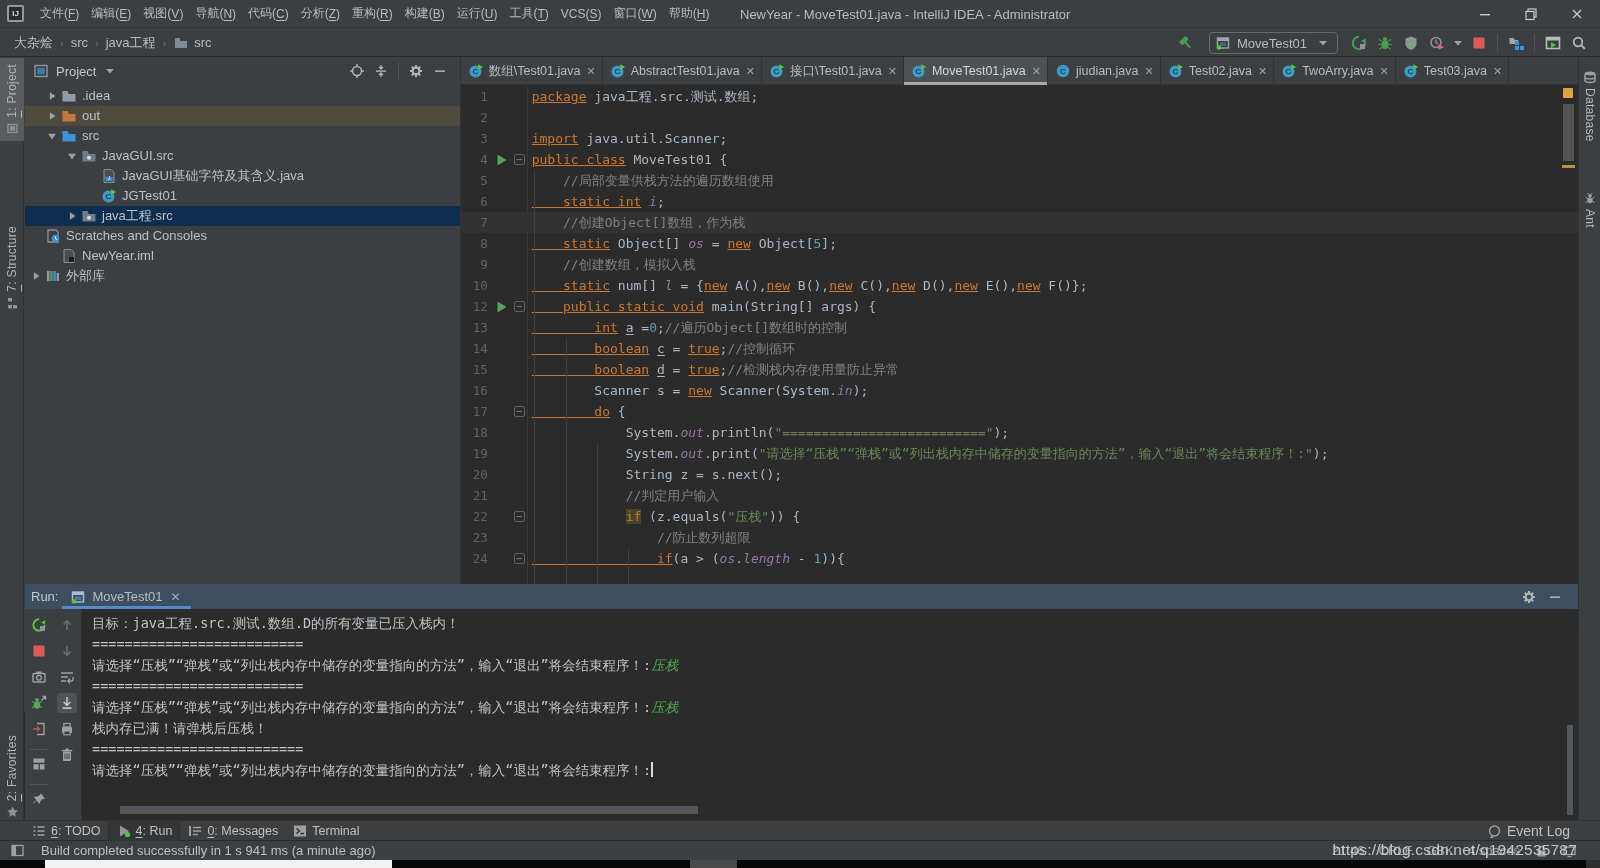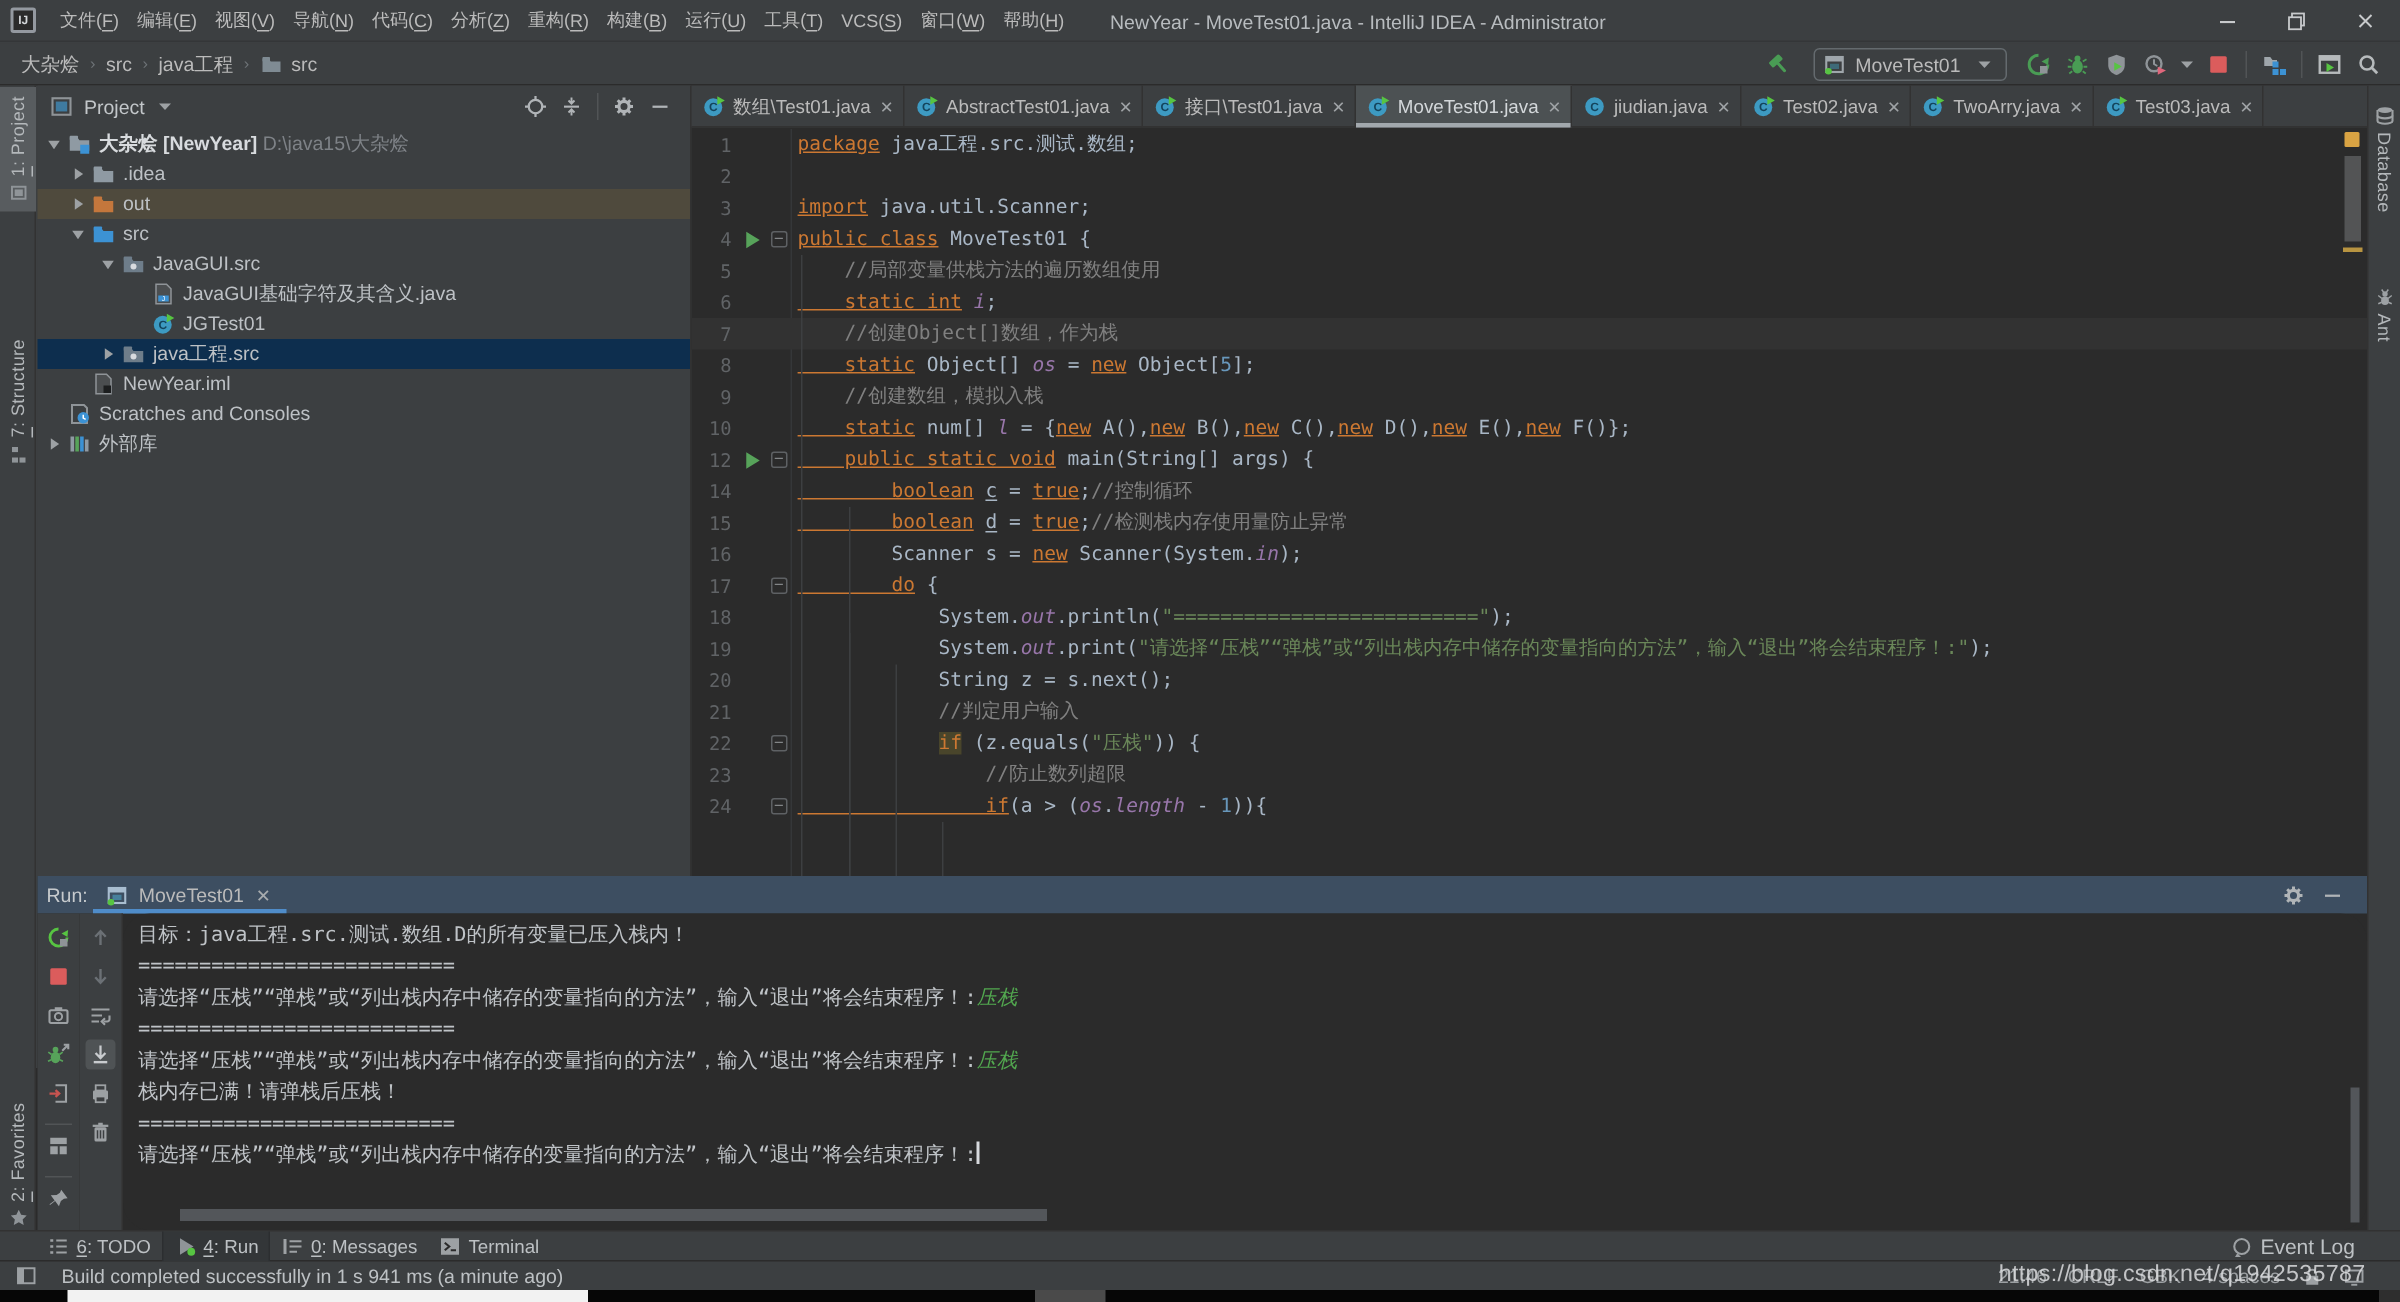--- a/index.html
+++ b/index.html
@@ -419,21 +419,6 @@
       </div>
       <div id="project-tree">
           <div class="tree-row">
-            <span class="chev ic" style="left: 5px;">
-              <svg width="14" height="14" viewBox="0 0 14 14">
-                <path d="M2.5 4.5h9L7 11z" fill="#9da1a4"></path>
-              </svg>
-            </span>
-            <span class="ticon ic" style="left: 20px;">
-              <svg width="16" height="16" viewBox="0 0 16 16">
-                <path d="M1.5 3.5h5l1.5 2h6.5v7H1.5z" fill="#8f9aa3"></path>
-                <rect x="1.5" y="2.5" width="5.5" height="3" rx="0.5" fill="#8f9aa3"></rect>
-                <rect x="8.5" y="8.5" width="6" height="6" fill="#3c92d4"></rect>
-              </svg>
-            </span>
-            <span class="tlabel tree-root-label" style="left: 41px;"><b>大杂烩 [NewYear]</b><span class="suffix"> D:\java15\大杂烩</span></span>
-          </div>
-          <div class="tree-row">
             <span class="chev ic" style="left: 21px;">
               <svg width="14" height="14" viewBox="0 0 14 14">
                 <path d="M4.5 2.5l6.5 4.5-6.5 4.5z" fill="#9da1a4"></path>

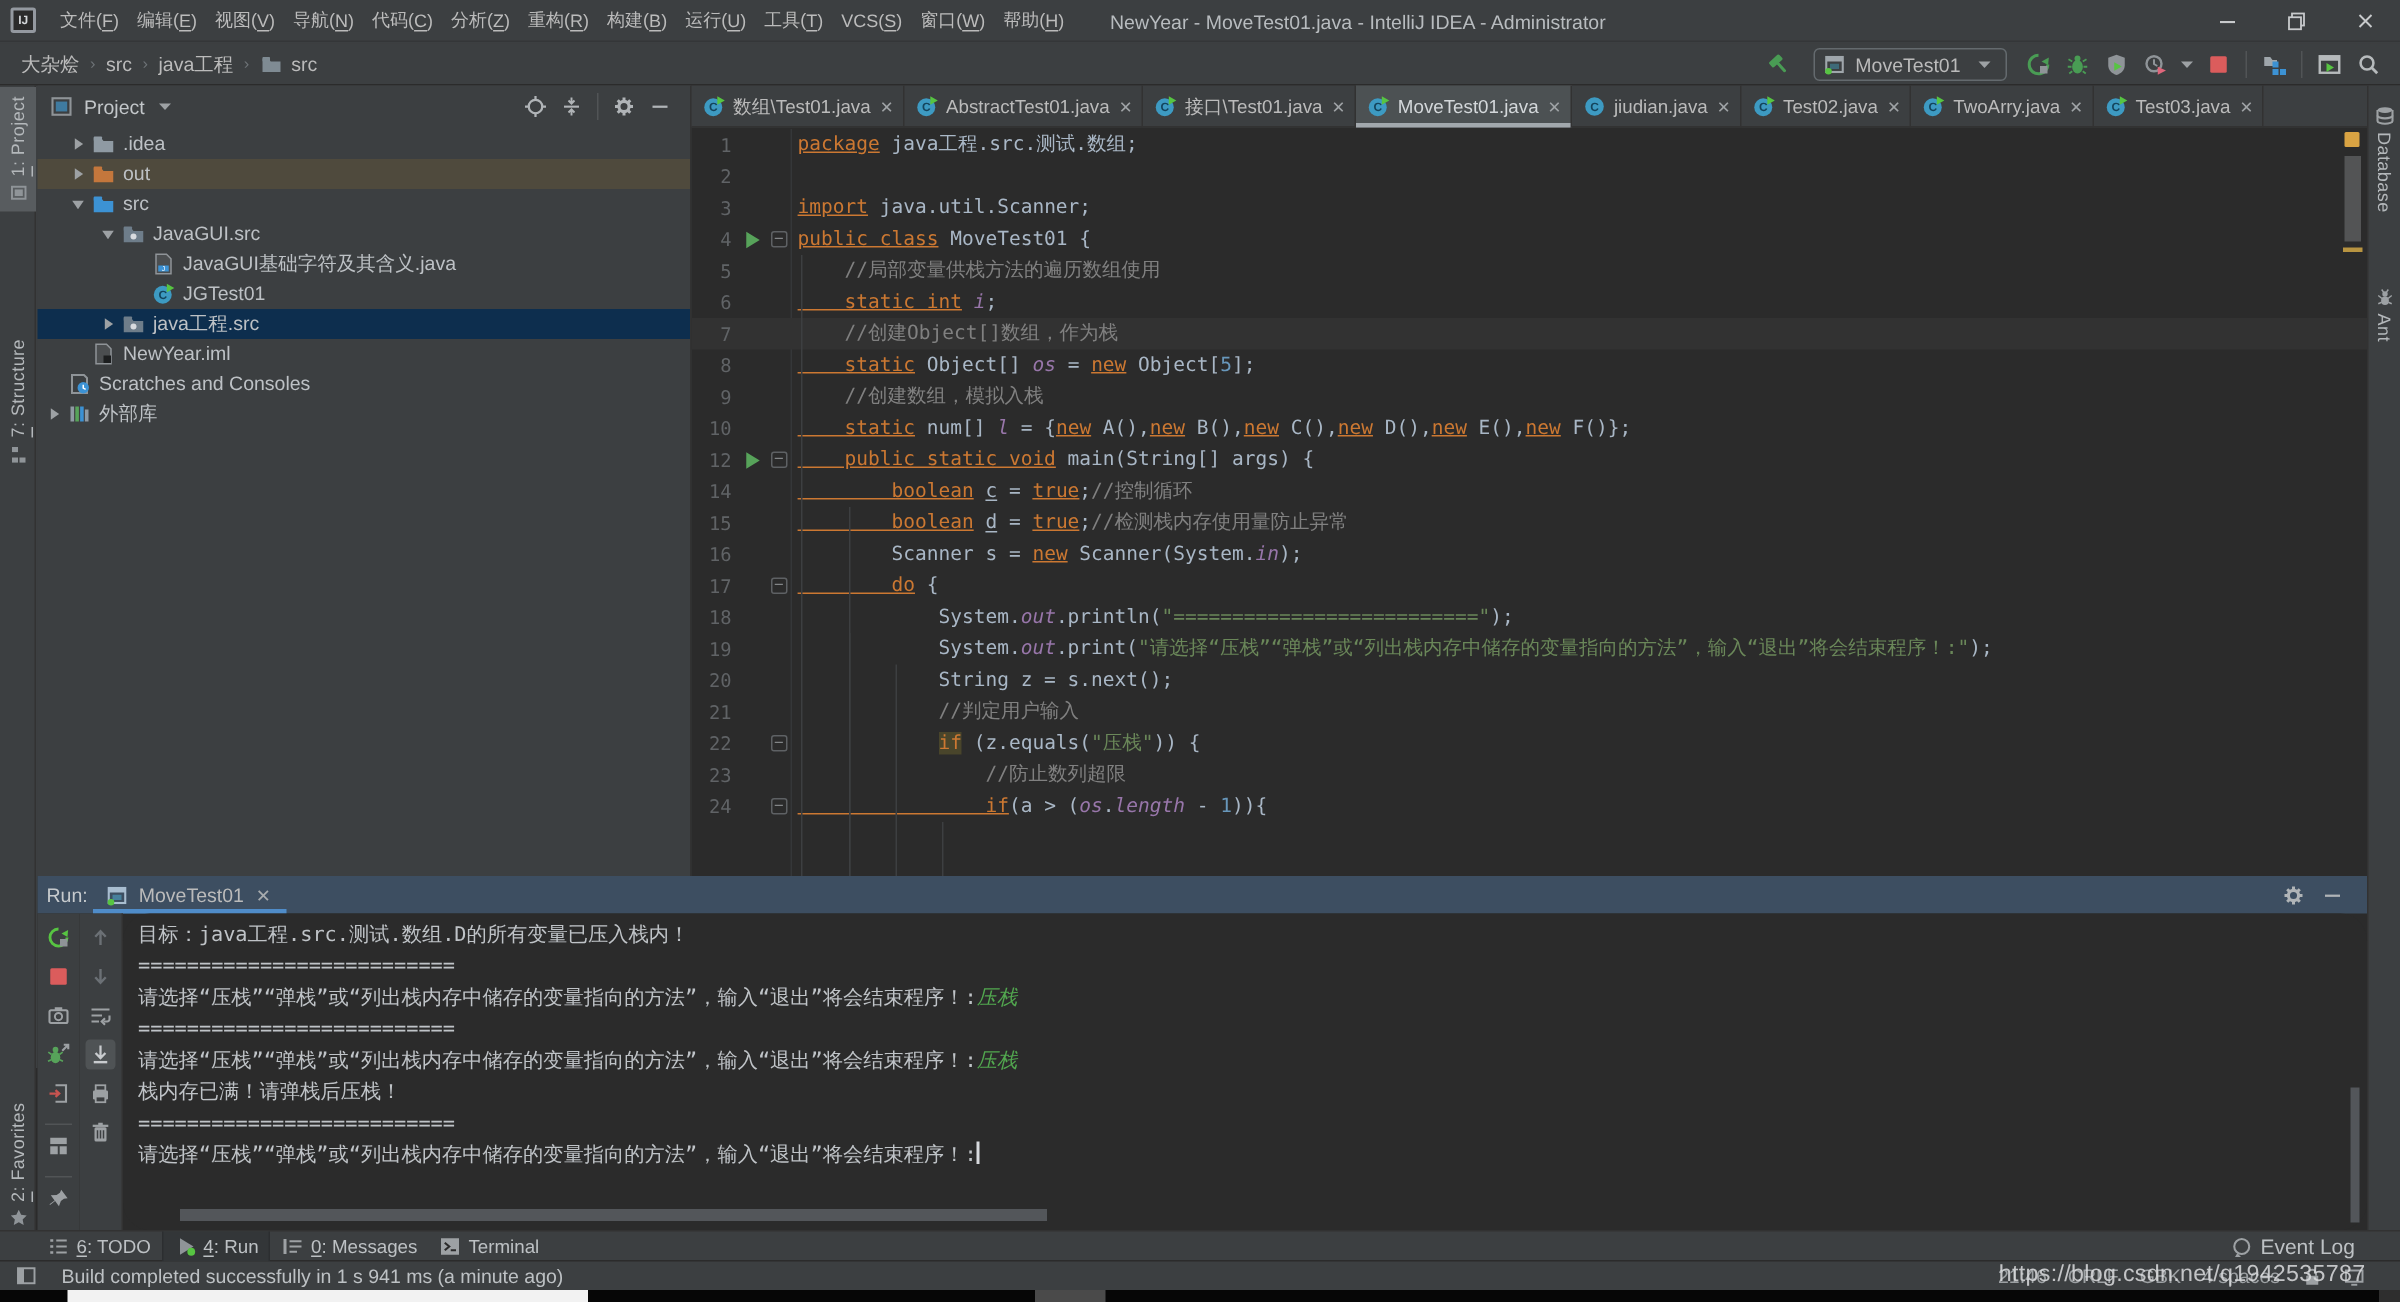--- a/index.html
+++ b/index.html
@@ -511,15 +511,6 @@
             <span class="tlabel" style="left: 77px;">java工程.src</span>
           </div>
           <div class="tree-row">
-            <span class="ticon ic" style="left: 36px;">
-              <svg width="16" height="16" viewBox="0 0 16 16">
-                <path d="M3 1.5h7l3 3V14.5H3z" fill="#4b4e50" stroke="#8f9498" stroke-width="1"></path>
-                <rect x="8" y="9" width="5" height="5" fill="#1c1e1f"></rect>
-              </svg>
-            </span>
-            <span class="tlabel" style="left: 57px;">NewYear.iml</span>
-          </div>
-          <div class="tree-row">
             <span class="ticon ic" style="left: 20px;">
               <svg width="16" height="16" viewBox="0 0 16 16">
                 <path d="M3 2h8l2 2v10H3z" fill="none" stroke="#8f9498" stroke-width="1.3"></path>
@@ -528,6 +519,15 @@
               </svg>
             </span>
             <span class="tlabel" style="left: 41px;">Scratches and Consoles</span>
+          </div>
+          <div class="tree-row">
+            <span class="ticon ic" style="left: 36px;">
+              <svg width="16" height="16" viewBox="0 0 16 16">
+                <path d="M3 1.5h7l3 3V14.5H3z" fill="#4b4e50" stroke="#8f9498" stroke-width="1"></path>
+                <rect x="8" y="9" width="5" height="5" fill="#1c1e1f"></rect>
+              </svg>
+            </span>
+            <span class="tlabel" style="left: 57px;">NewYear.iml</span>
           </div>
           <div class="tree-row">
             <span class="chev ic" style="left: 5px;">

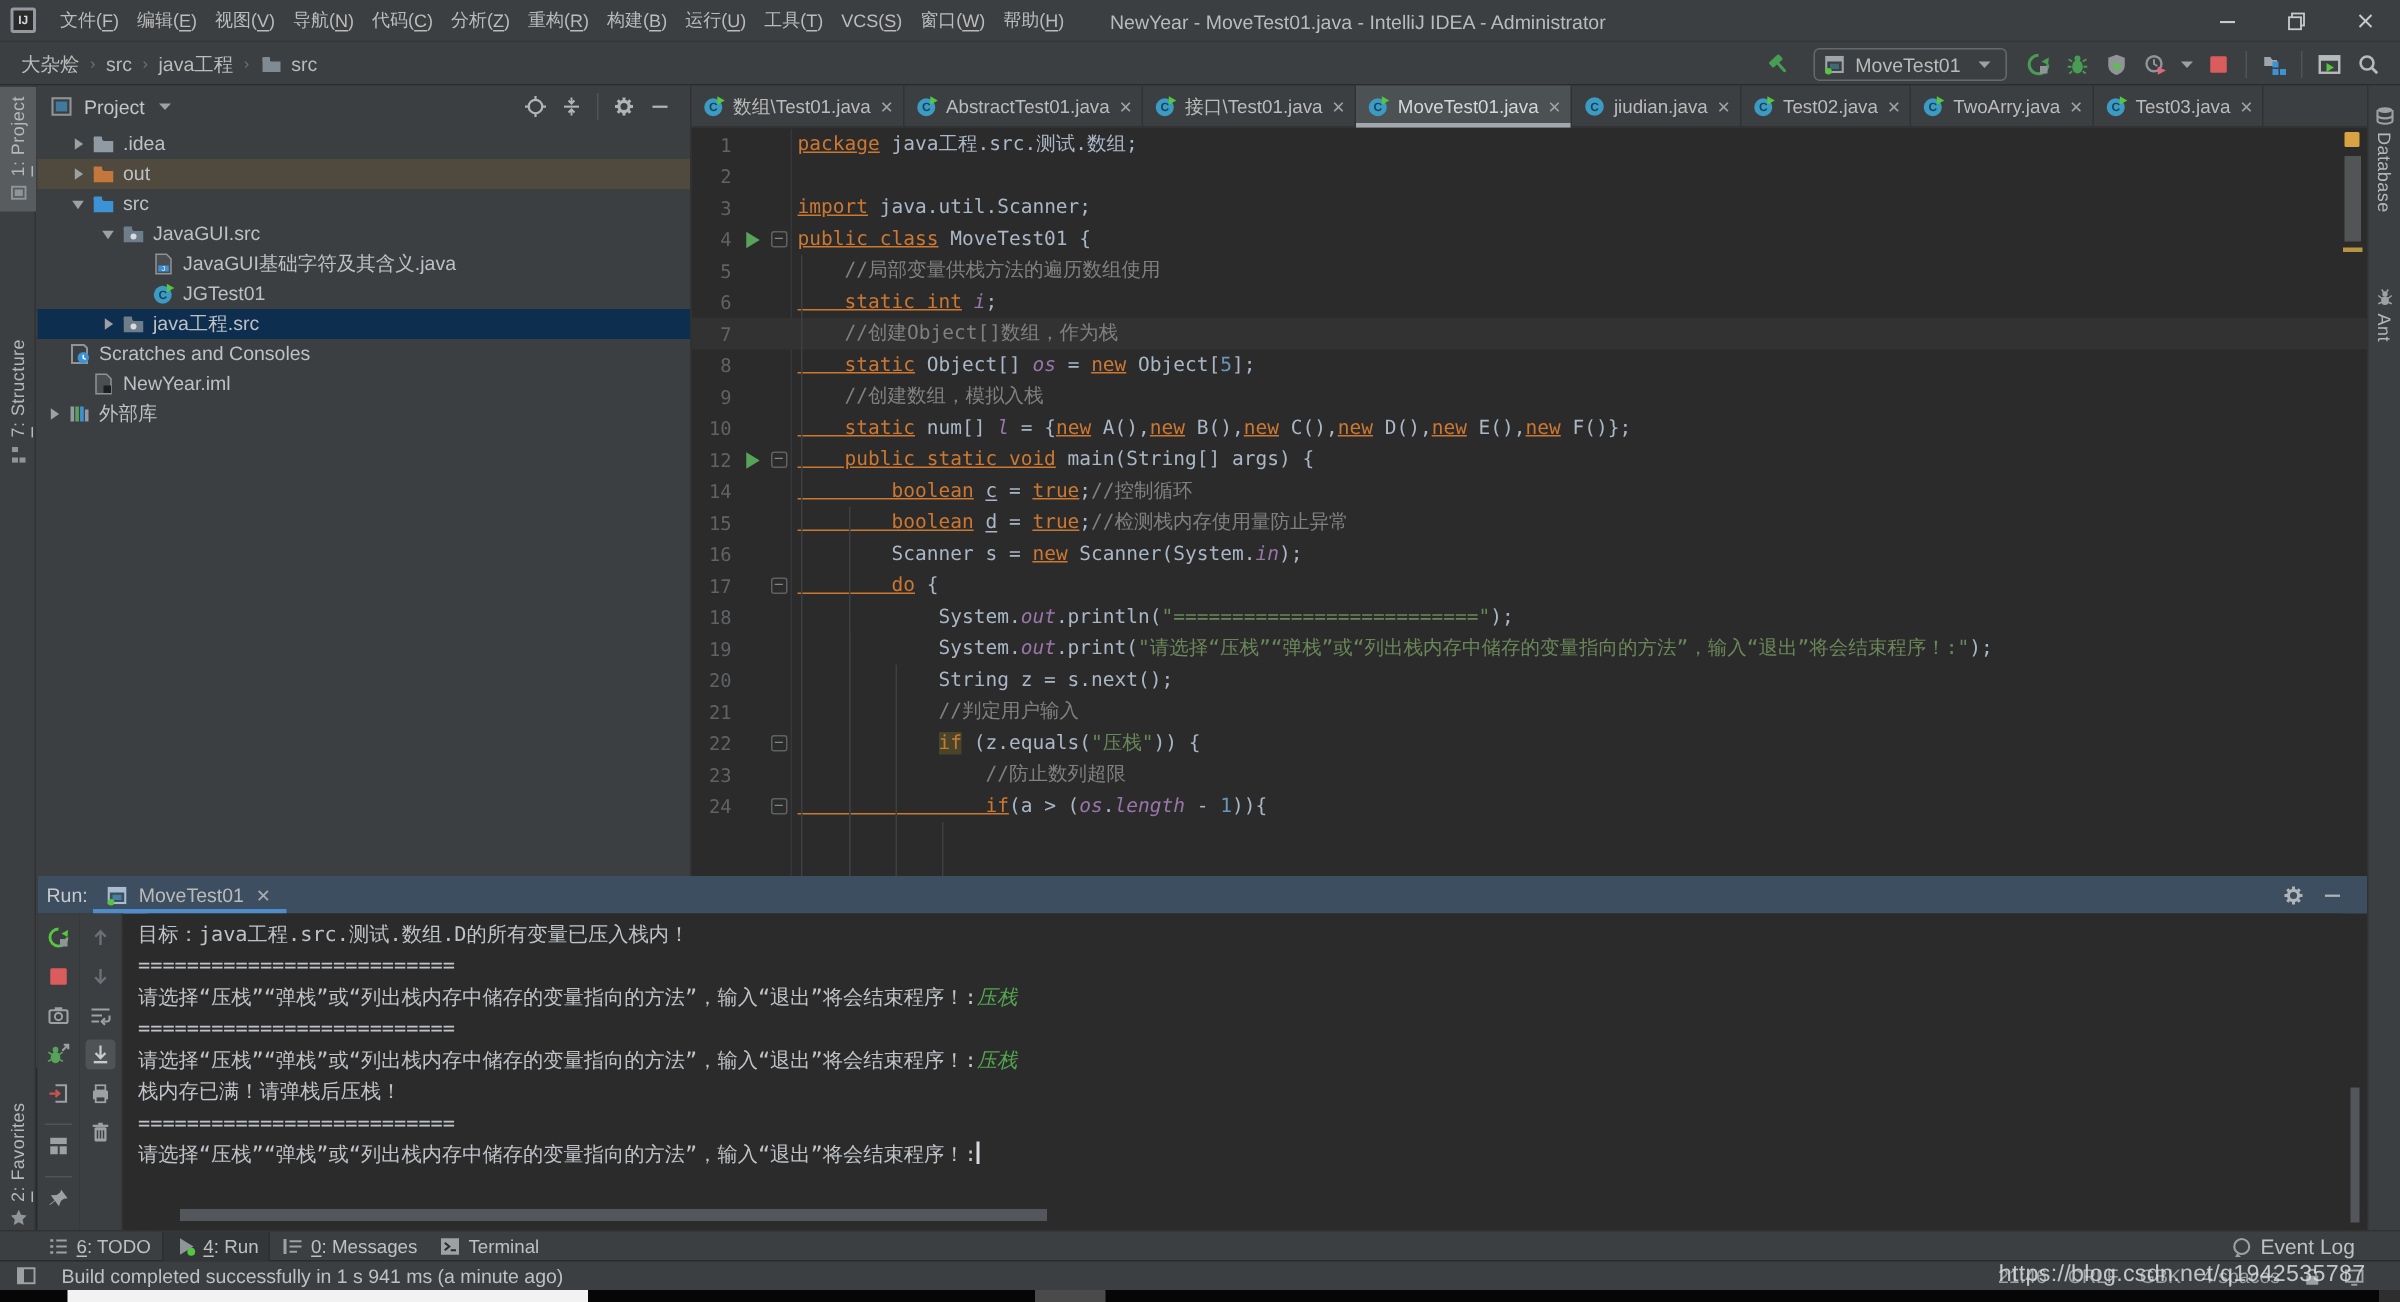--- a/index.html
+++ b/index.html
@@ -655,6 +655,7 @@
           <div class="code-line"><div class="gutter"><span class="lnum">12</span><span class="runmark ic"><svg width="13" height="13" viewBox="0 0 13 13">
                   <path d="M2.5 1.5l9 5.5-9 5.5z" fill="#57a35a"></path>
                 </svg></span><span class="foldmark">–</span></div><span class="code-text"><span class="tok-k">    public static void</span><span class="tok-t"> main(String[] args) {</span></span></div>
+          <div class="code-line"><div class="gutter"><span class="lnum">13</span></div><span class="code-text"><span class="tok-k">        int</span><span class="tok-t"> </span><span class="tok-l">a</span><span class="tok-t"> =</span><span class="tok-n">0</span><span class="tok-t">;</span><span class="tok-c">//遍历Object[]数组时的控制</span></span></div>
           <div class="code-line"><div class="gutter"><span class="lnum">14</span></div><span class="code-text"><span class="tok-k">        boolean</span><span class="tok-t"> </span><span class="tok-l">c</span><span class="tok-t"> = </span><span class="tok-k">true</span><span class="tok-t">;</span><span class="tok-c">//控制循环</span></span></div>
           <div class="code-line"><div class="gutter"><span class="lnum">15</span></div><span class="code-text"><span class="tok-k">        boolean</span><span class="tok-t"> </span><span class="tok-l">d</span><span class="tok-t"> = </span><span class="tok-k">true</span><span class="tok-t">;</span><span class="tok-c">//检测栈内存使用量防止异常</span></span></div>
           <div class="code-line"><div class="gutter"><span class="lnum">16</span></div><span class="code-text"><span class="tok-t">        Scanner s = </span><span class="tok-k">new</span><span class="tok-t"> Scanner(System.</span><span class="tok-f">in</span><span class="tok-t">);</span></span></div>

